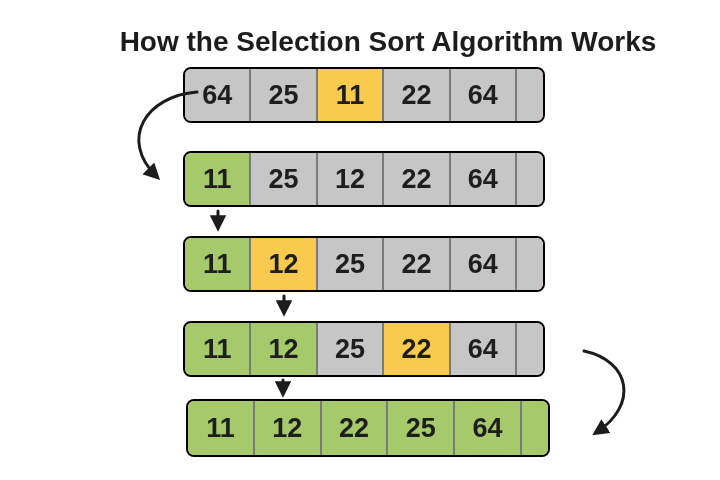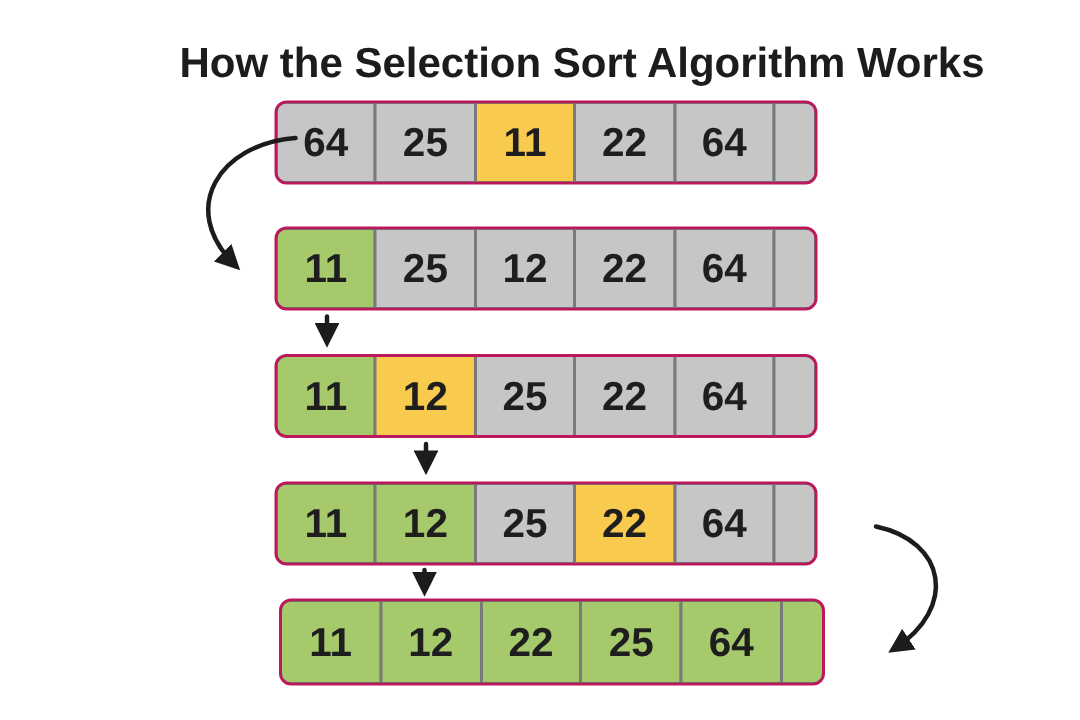--- a/index.html
+++ b/index.html
@@ -21,10 +21,10 @@
     position:absolute;
     display:flex;
     box-sizing:border-box;
-    border:2px solid #be185d;
+    border:2px solid #000000;
     border-radius:8px;
     overflow:hidden;
-    background:#0f766e;
+    background:#fca5a5;
   }
   .cell{
     flex:1 1 0;

